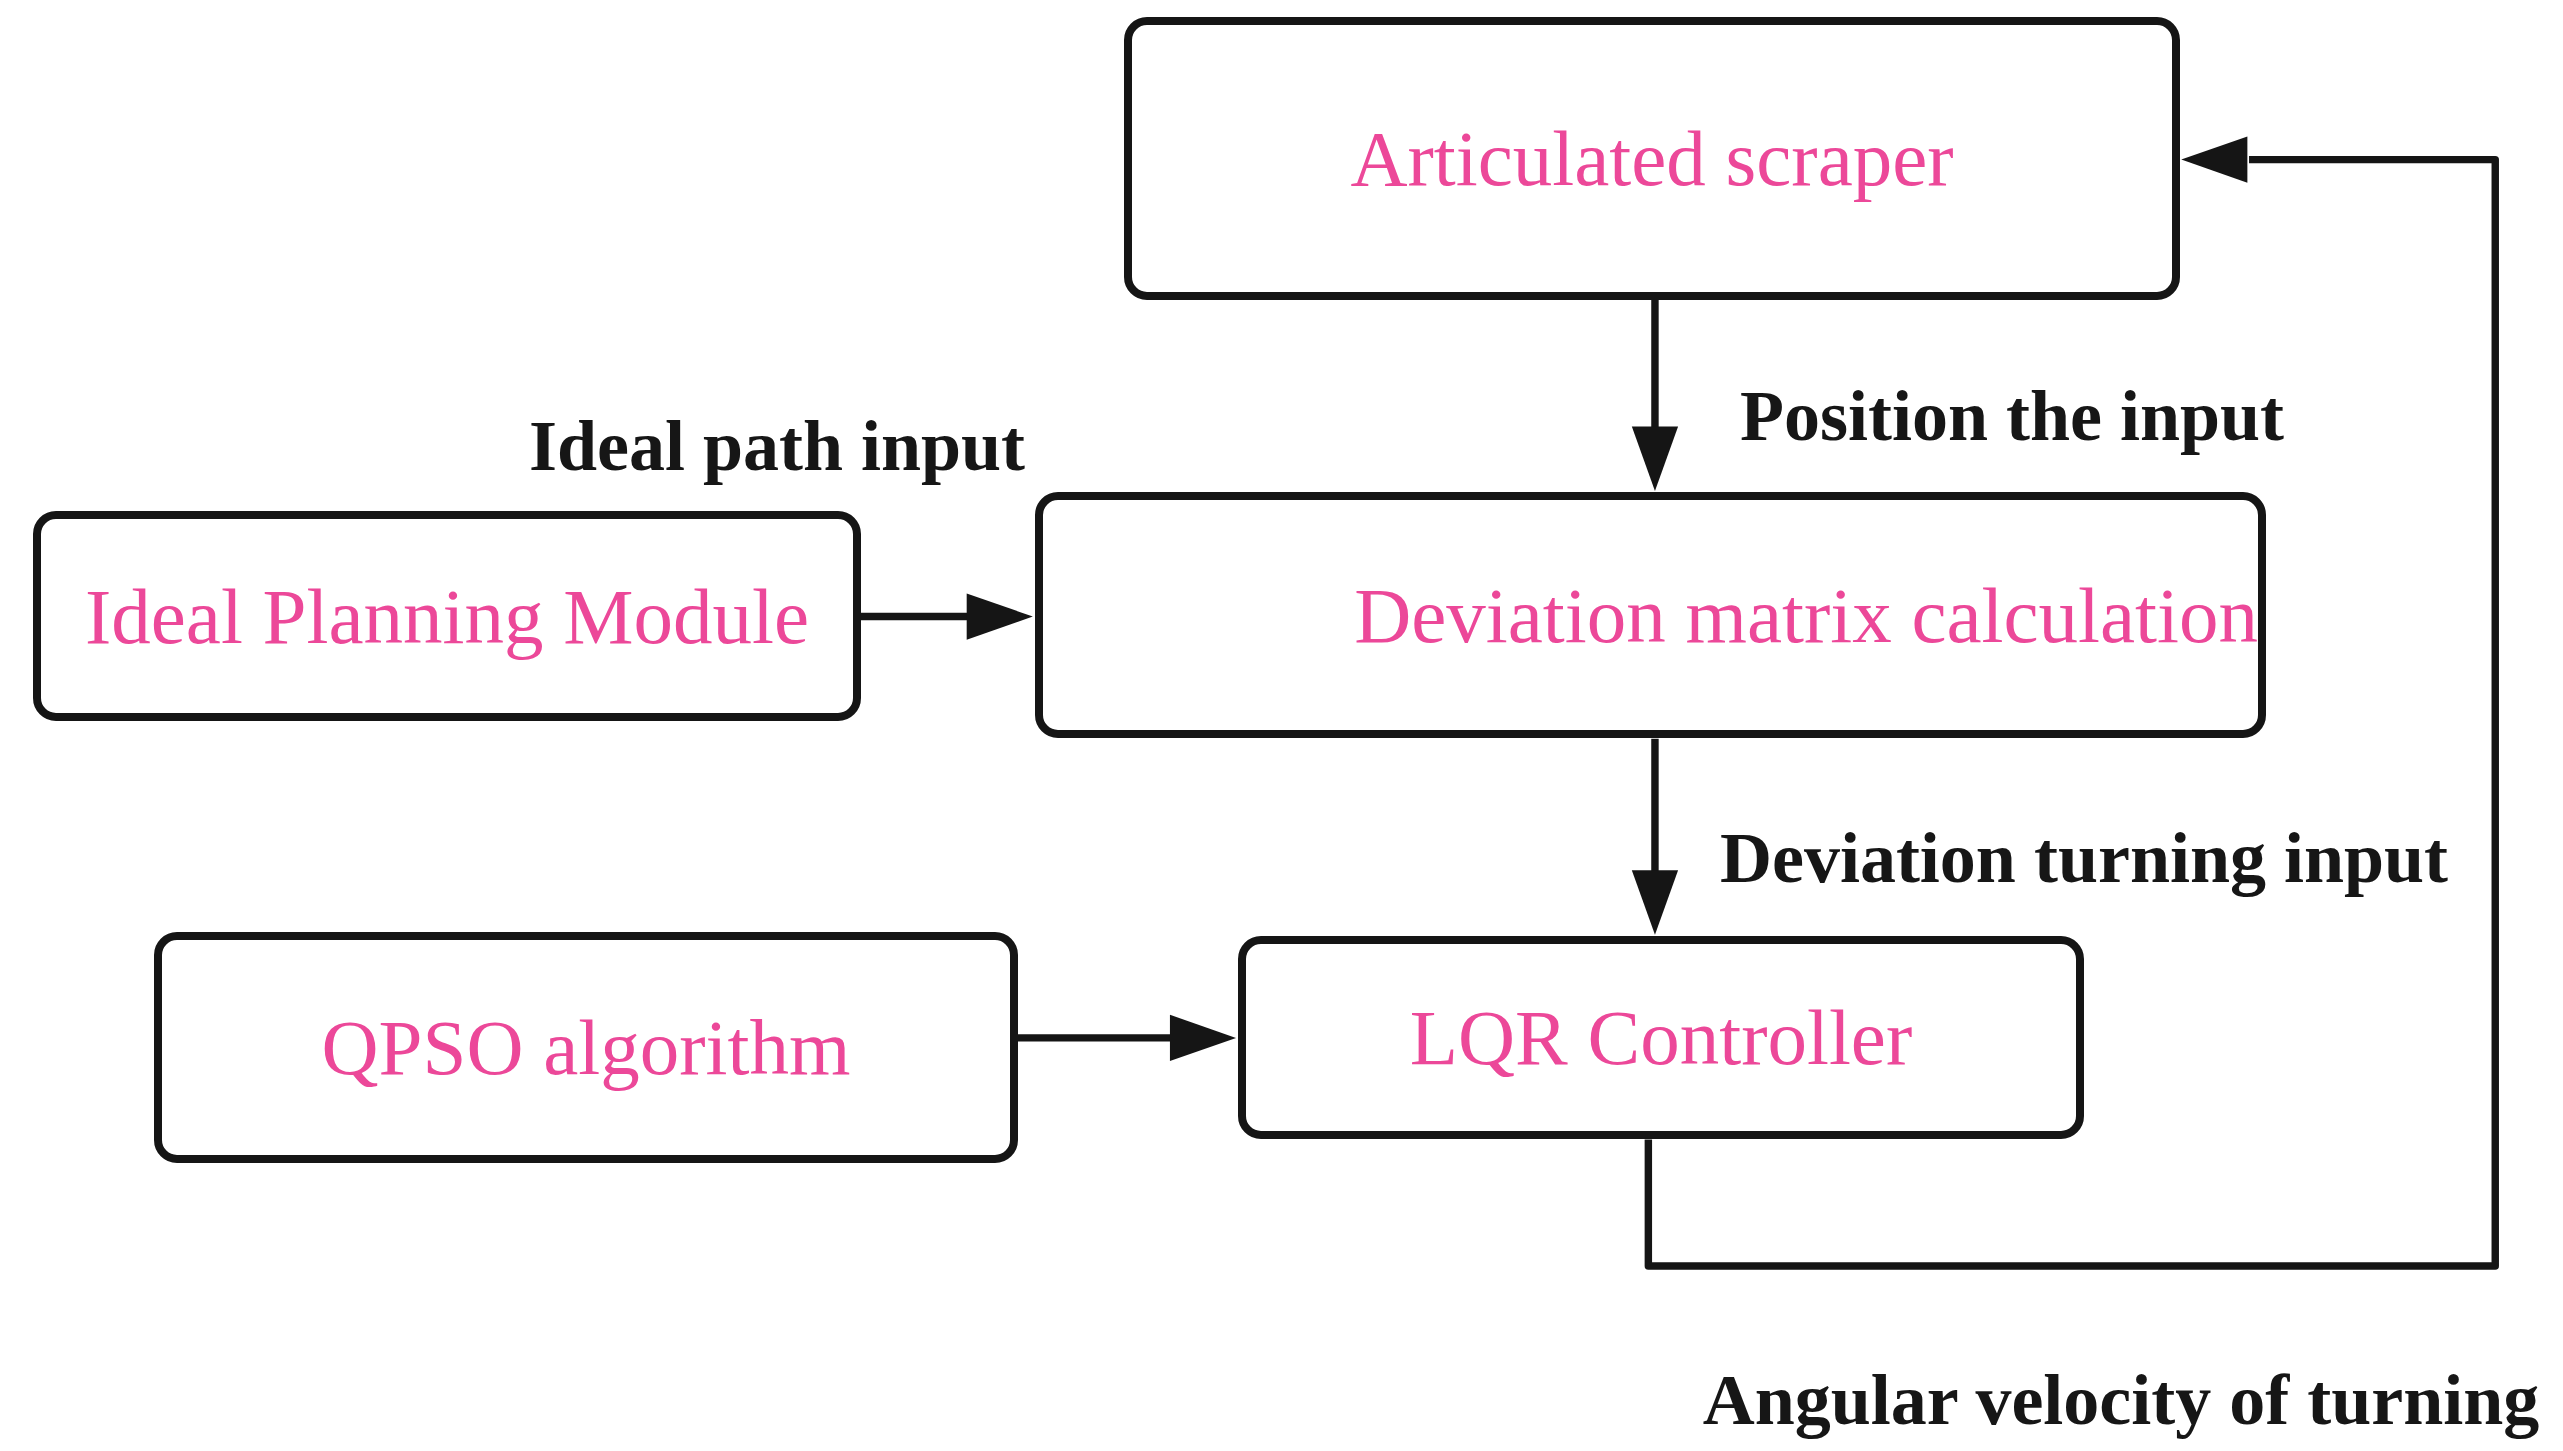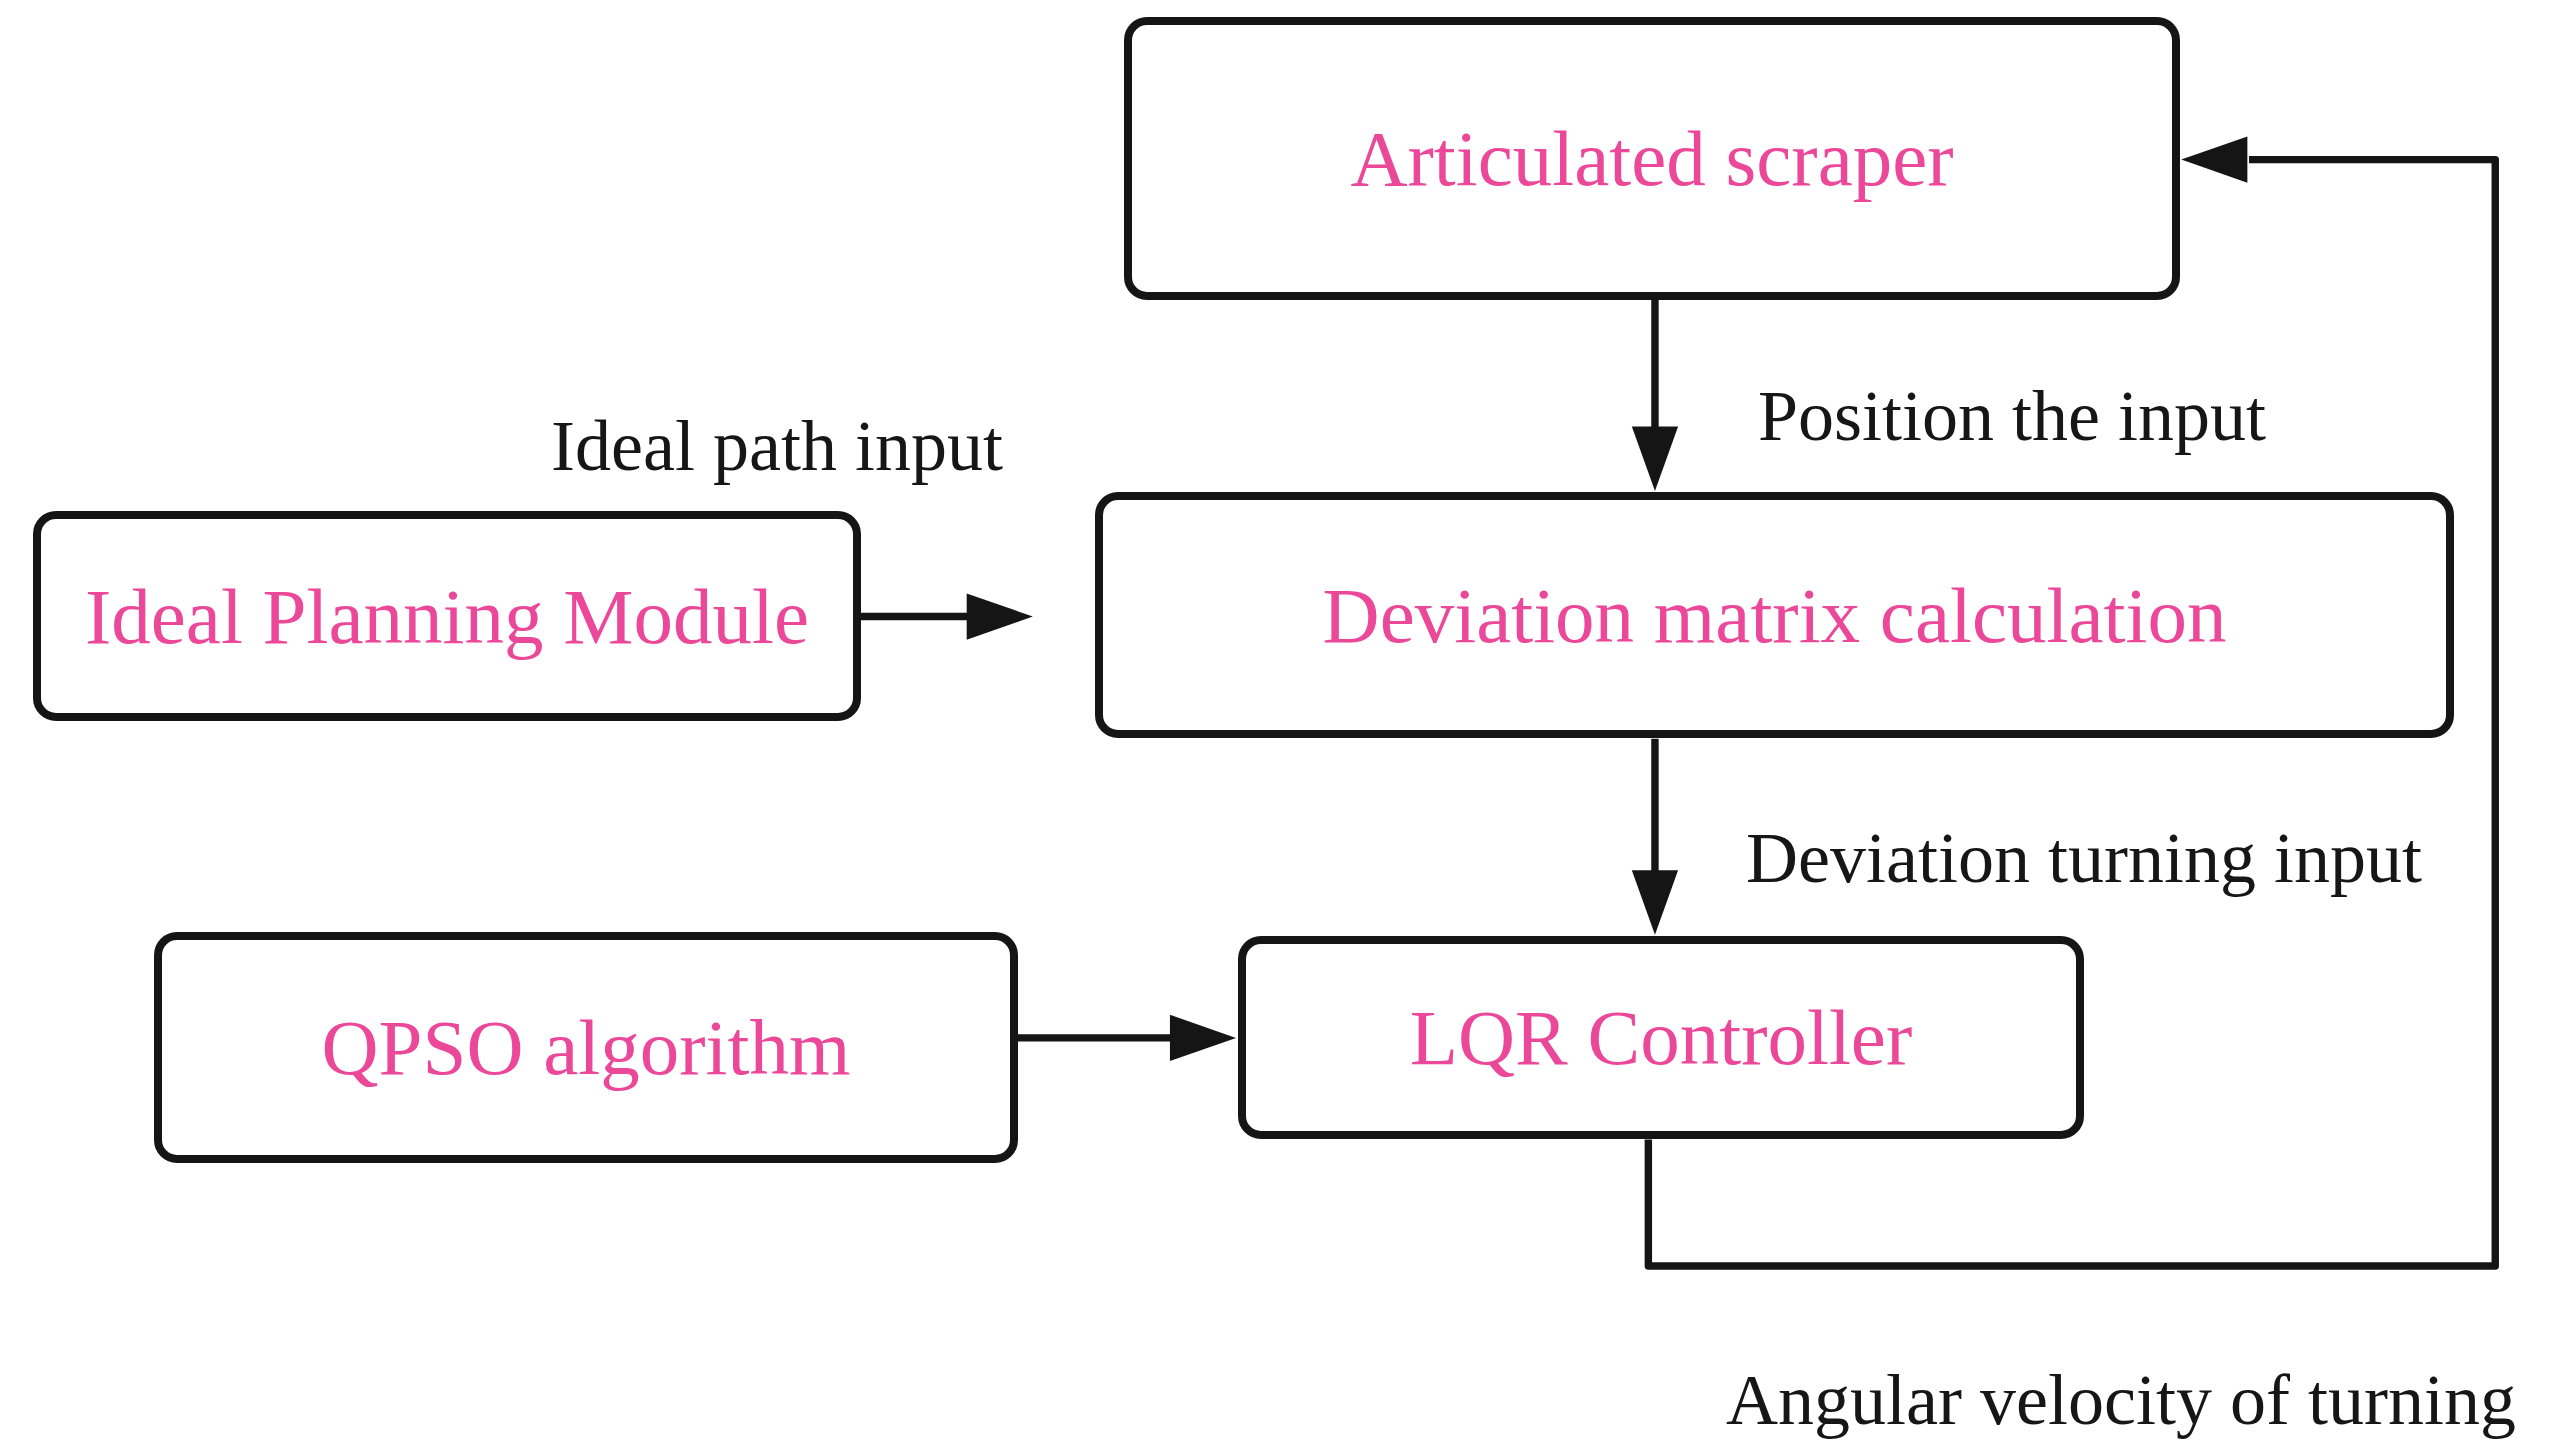--- a/index.html
+++ b/index.html
@@ -41,7 +41,7 @@
     position: absolute;
     transform: translate(-50%, -50%);
     color: #161616;
-    font-weight: normal;
+    font-weight: bold;
     font-size: 72px;
     line-height: 1;
     white-space: nowrap;

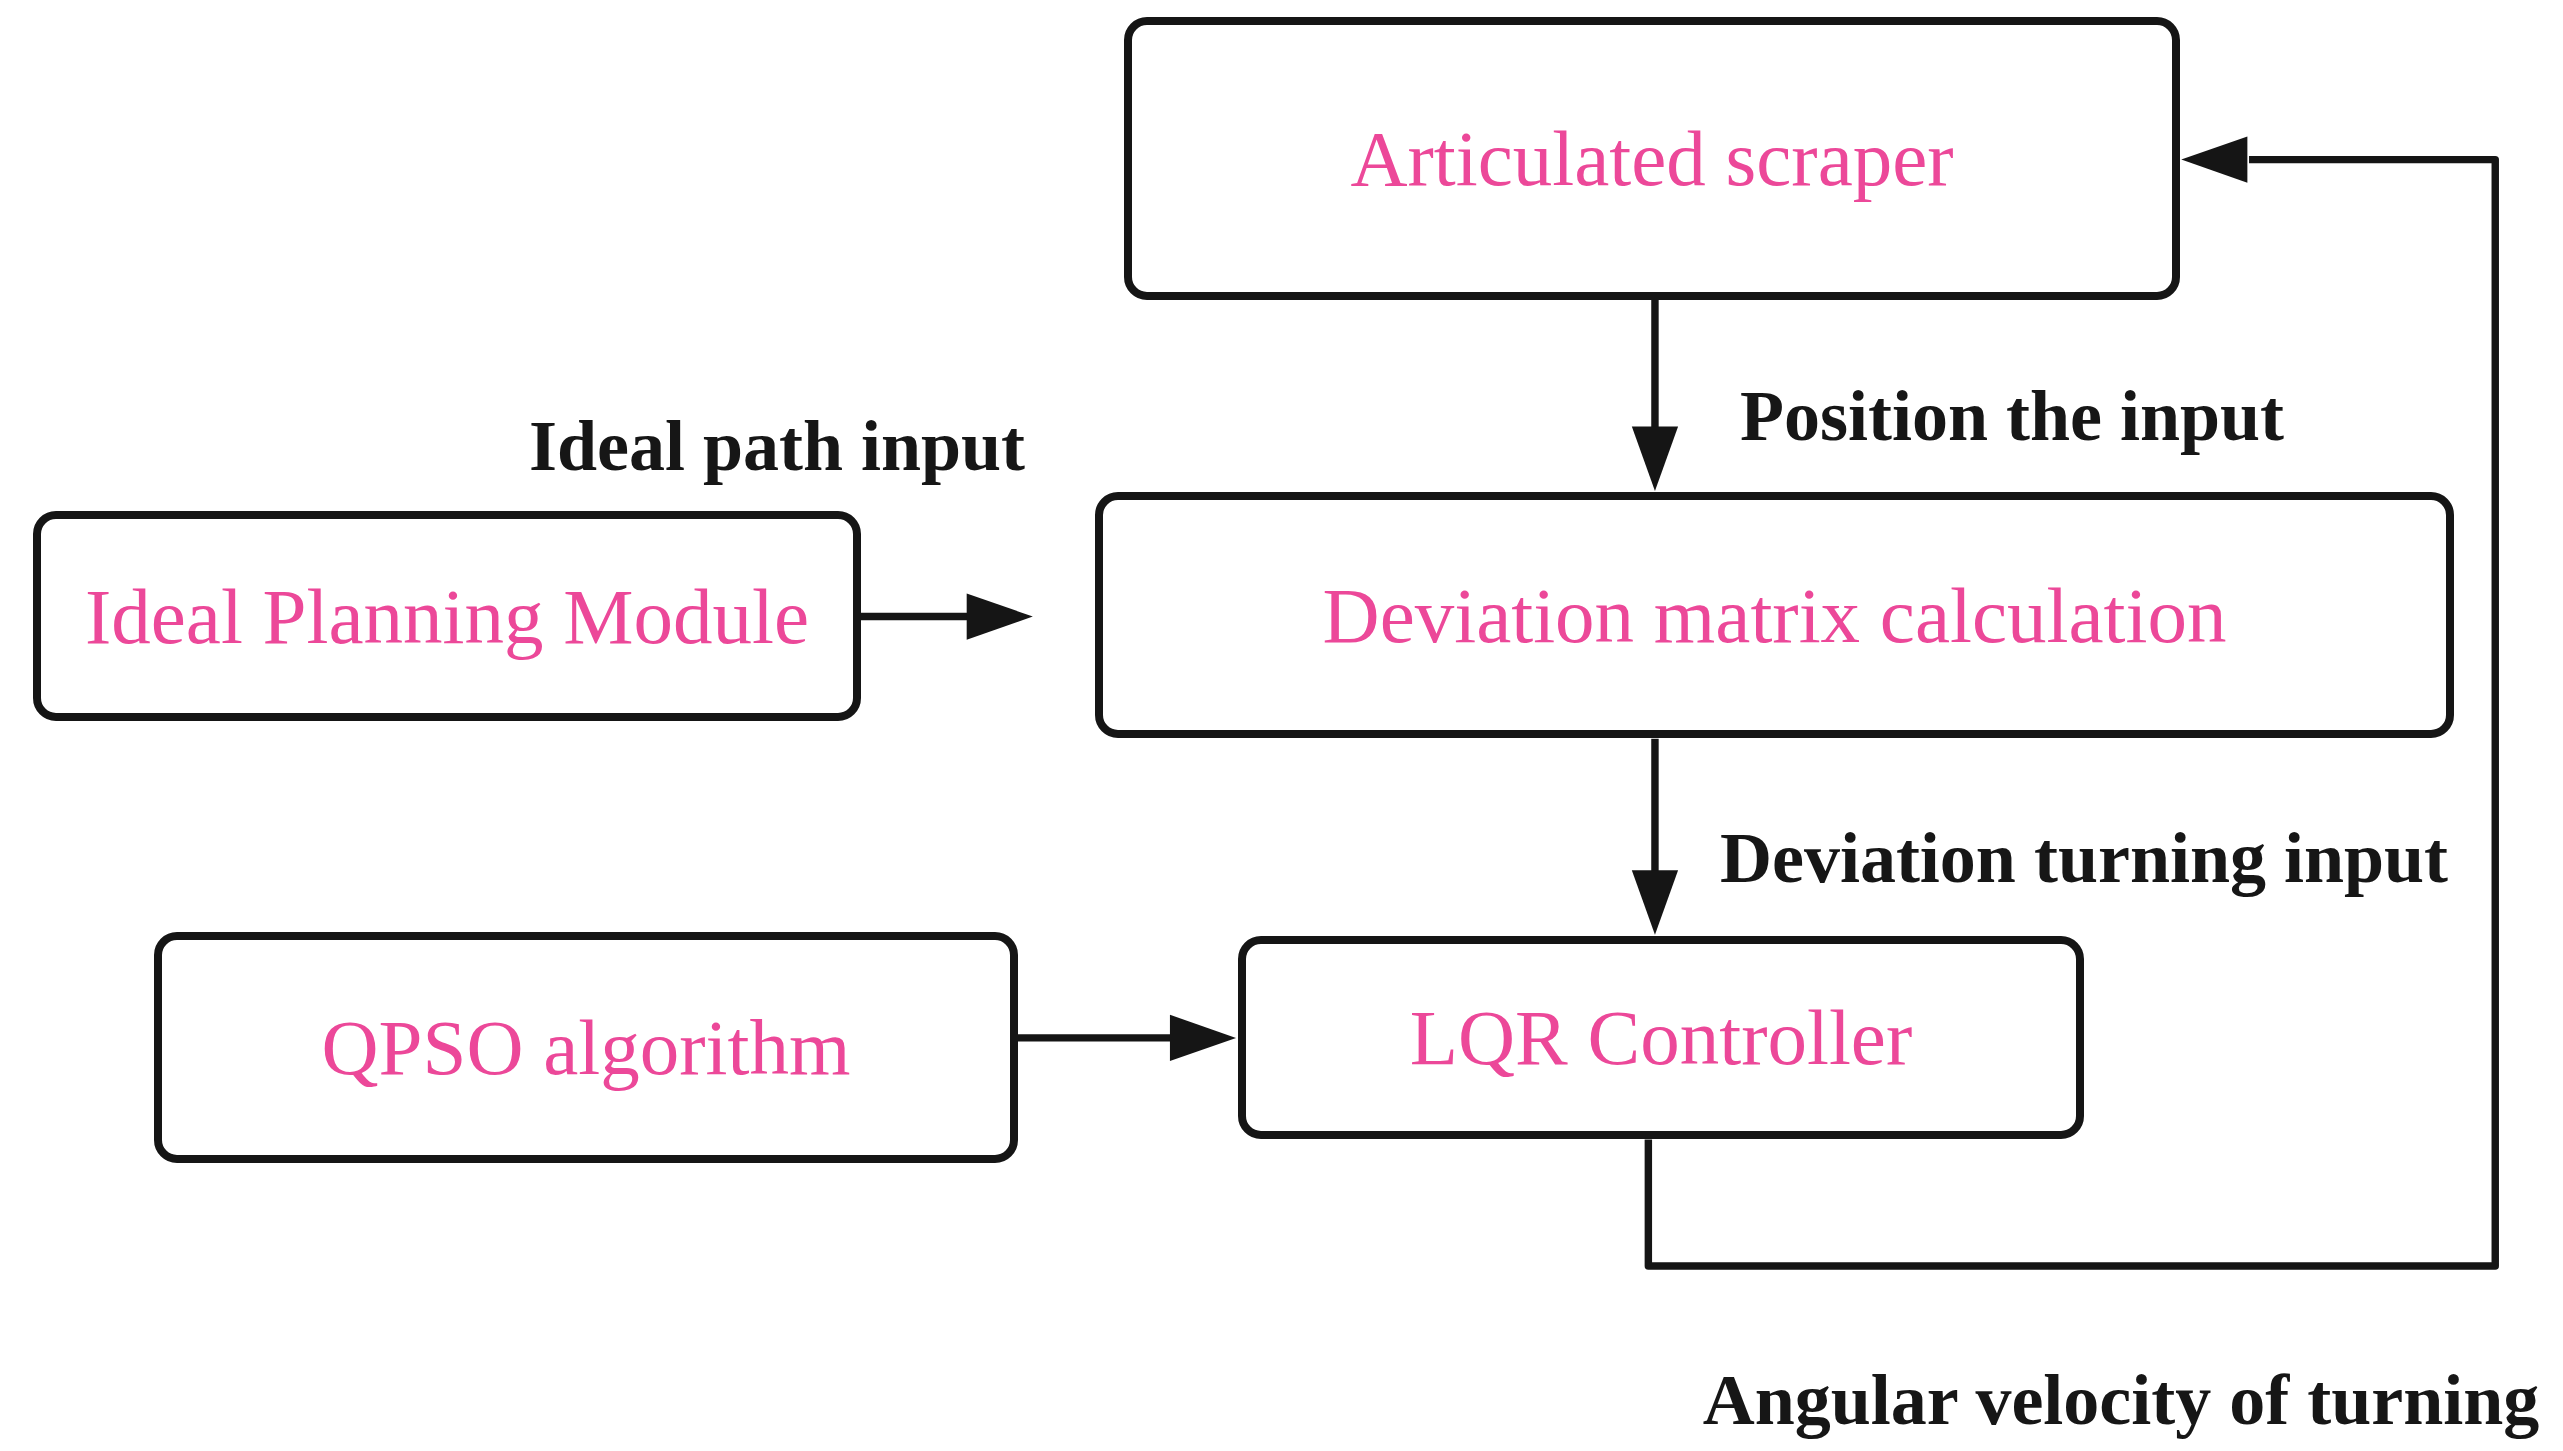--- a/index.html
+++ b/index.html
@@ -49,7 +49,7 @@
   
   #node-articulated-scraper        { left: 1124px; top: 16.5px;   width: 1056px; height: 283px; }
   #node-path-planning-module       { left: 33px;   top: 511px;  width: 828px; height: 210px; }
-  #node-deviation-matrix-calc      { left: 1095px; top: 492px;  width: 1359px; height: 246px; }
+  #node-deviation-matrix-calc      { left: 1035px; top: 492px;  width: 1231px; height: 246px; justify-content: flex-end; }
   #node-qpso-algorithm             { left: 154px;  top: 932px; width: 864px; height: 231px; }
   #node-lqr-controller             { left: 1238px; top: 936px; width: 846px; height: 203px; justify-content: center; }
   

